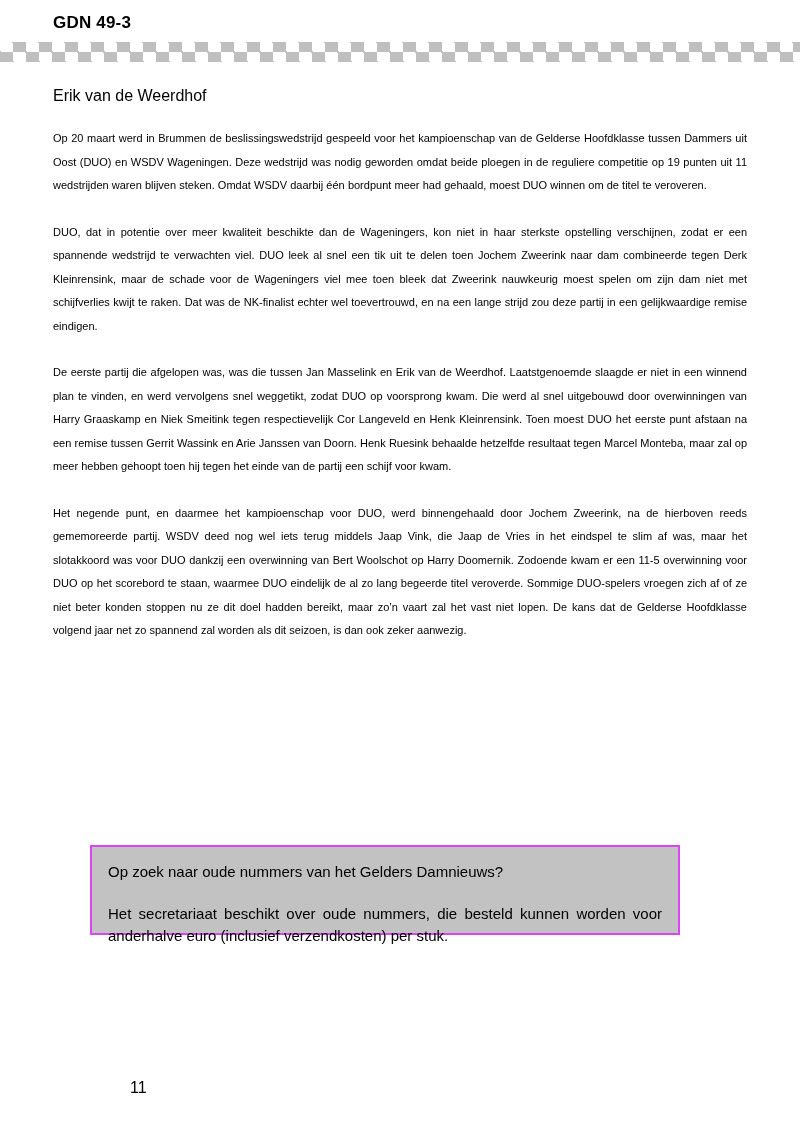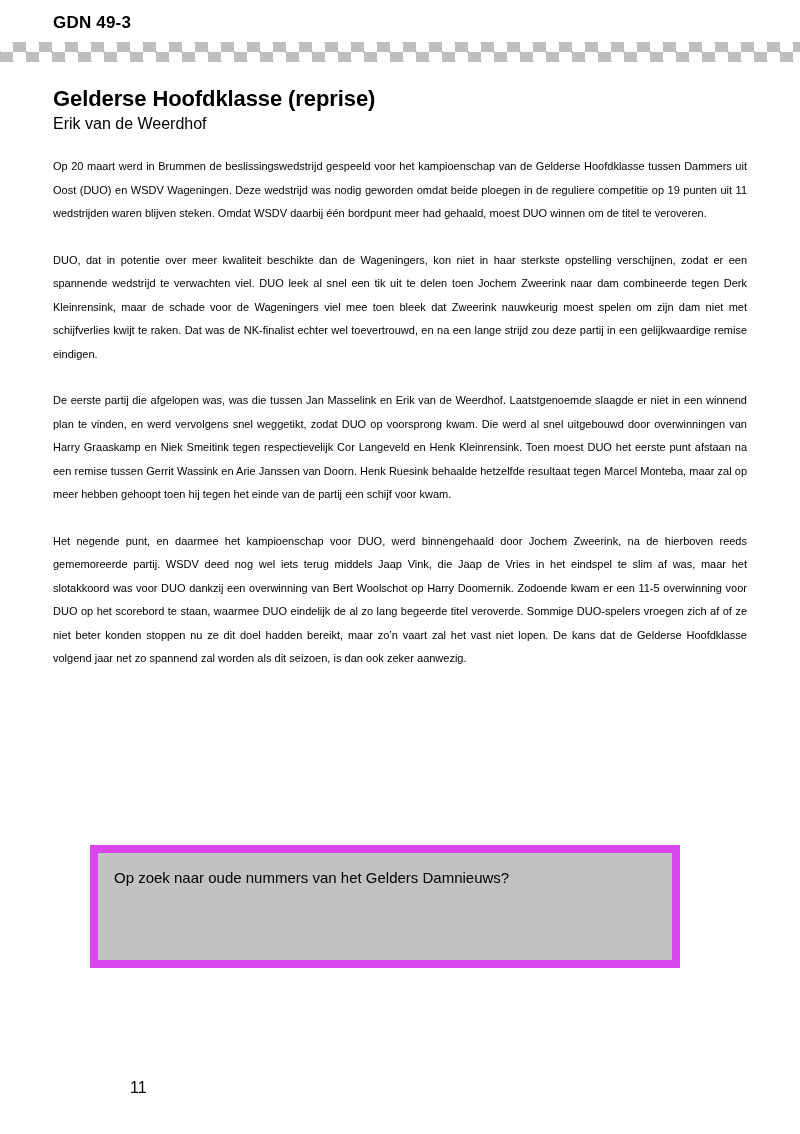--- a/index.html
+++ b/index.html
@@ -124,7 +124,6 @@
 <div class="checker-band"></div>
 
 <div class="article">
-  <h1 class="article-title">Gelderse Hoofdklasse (reprise)</h1>
   <div class="article-author">Erik van de Weerdhof</div>
 
   <div class="body-text">

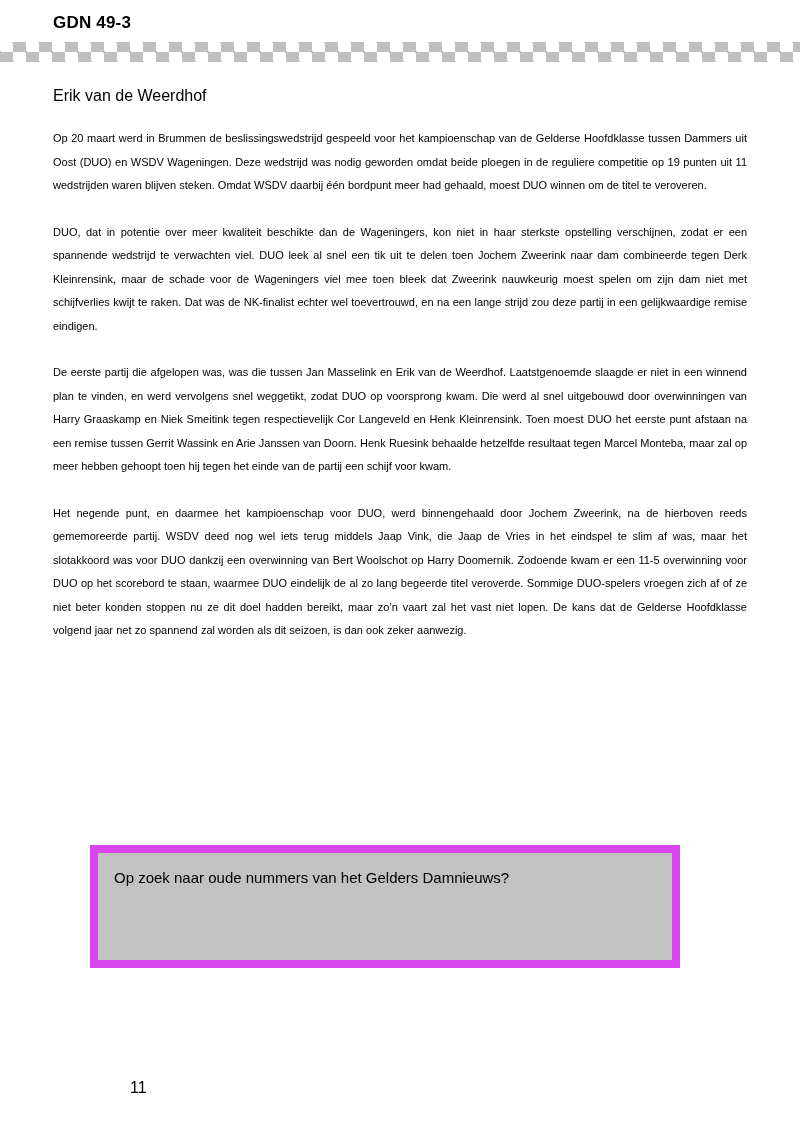--- a/index.html
+++ b/index.html
@@ -85,10 +85,10 @@
     left: 90px;
     top: 845px;
     width: 590px;
-    height: 123px;
+    height: 90px;
     box-sizing: border-box;
     background: #c2c2c2;
-    border: 8px solid #d946ef;
+    border: 2px solid #d946ef;
     padding: 14px 16px 12px 16px;
   }
   .callout-box p {

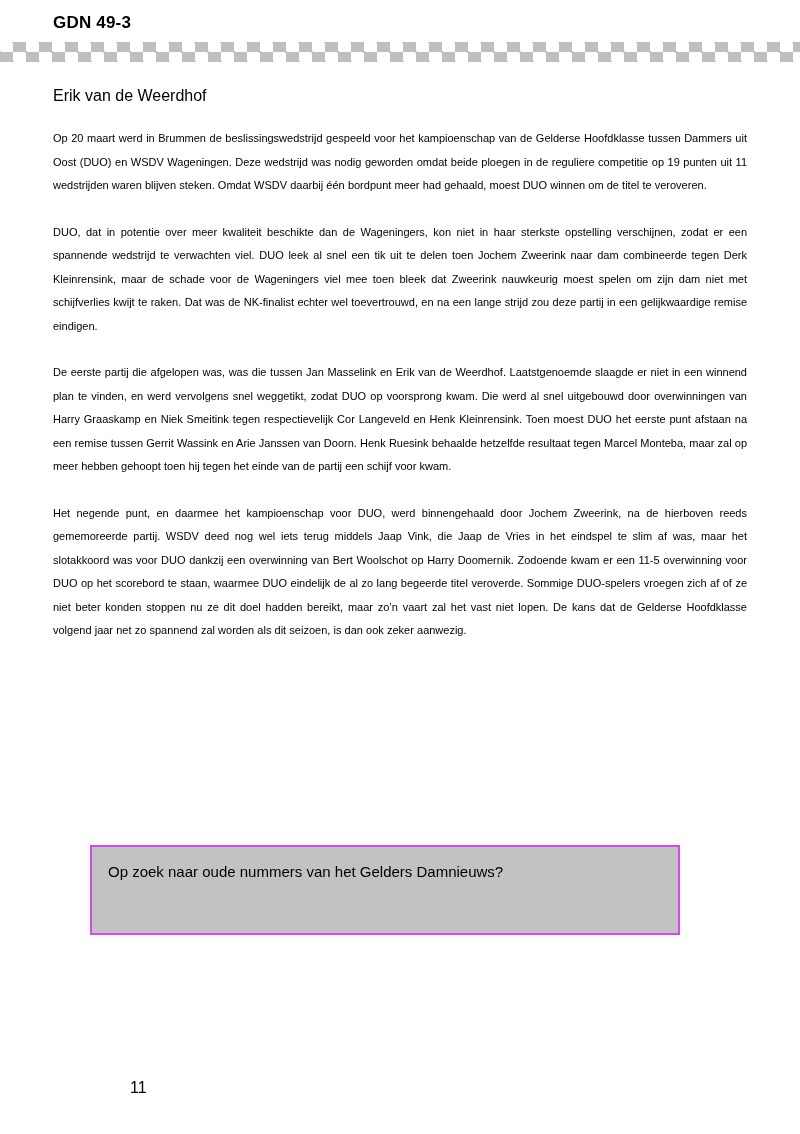--- a/index.html
+++ b/index.html
@@ -136,6 +136,7 @@
 
 <div class="callout-box">
   <p class="q">Op zoek naar oude nummers van het Gelders Damnieuws?</p>
+  <p>Het secretariaat beschikt over oude nummers, die besteld kunnen worden voor anderhalve euro (inclusief verzendkosten) per stuk.</p>
 </div>
 
 <div class="page-number">11</div>

